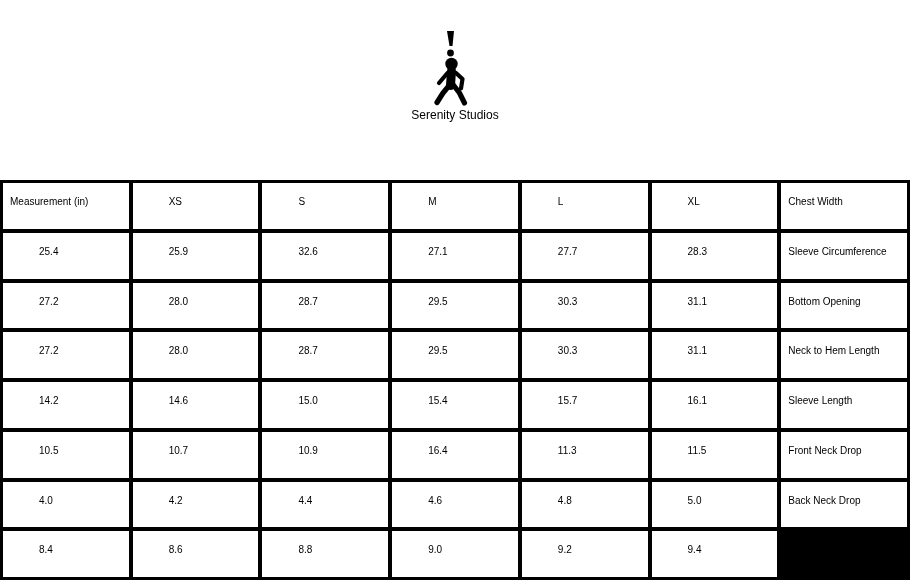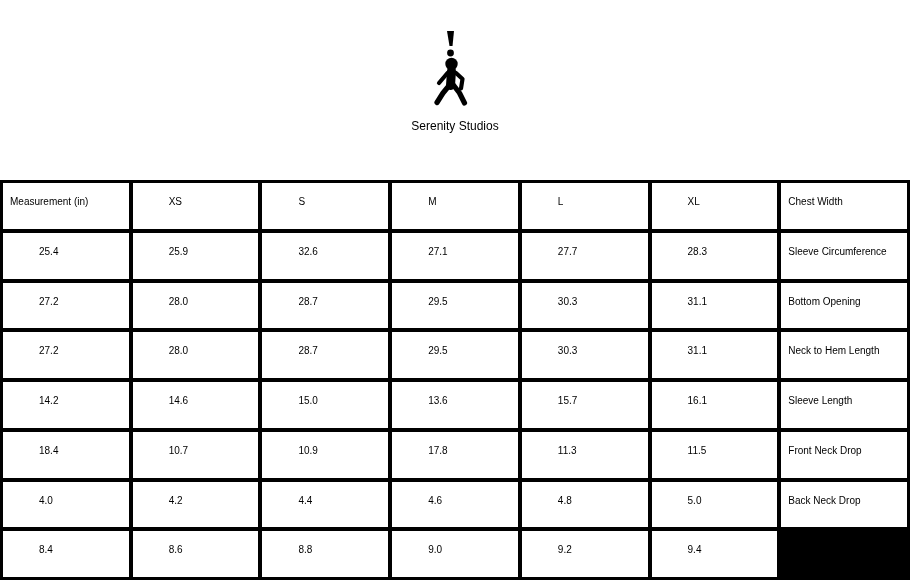--- a/index.html
+++ b/index.html
@@ -22,7 +22,7 @@
   .logo svg { display: block; margin: 0 auto; }
   .brand-name {
     font-size: 12px;
-    margin-top: 11px;
+    margin-top: 0;
     letter-spacing: 0;
   }
 

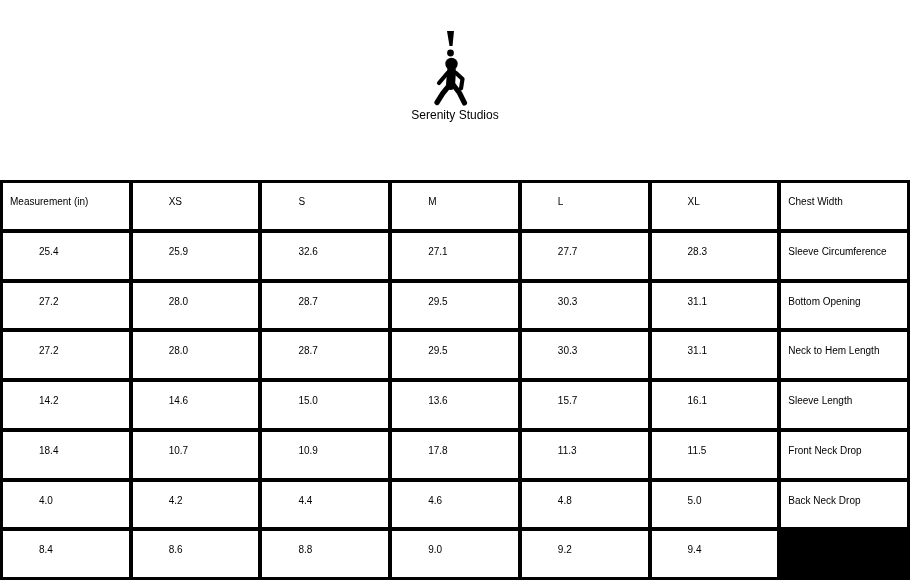--- a/index.html
+++ b/index.html
@@ -112,7 +112,7 @@
   <div class="cell">14.2</div>
   <div class="cell">14.6</div>
   <div class="cell">15.0</div>
-  <div class="cell">13.6</div>
+  <div class="cell">15.4</div>
   <div class="cell">15.7</div>
   <div class="cell">16.1</div>
 

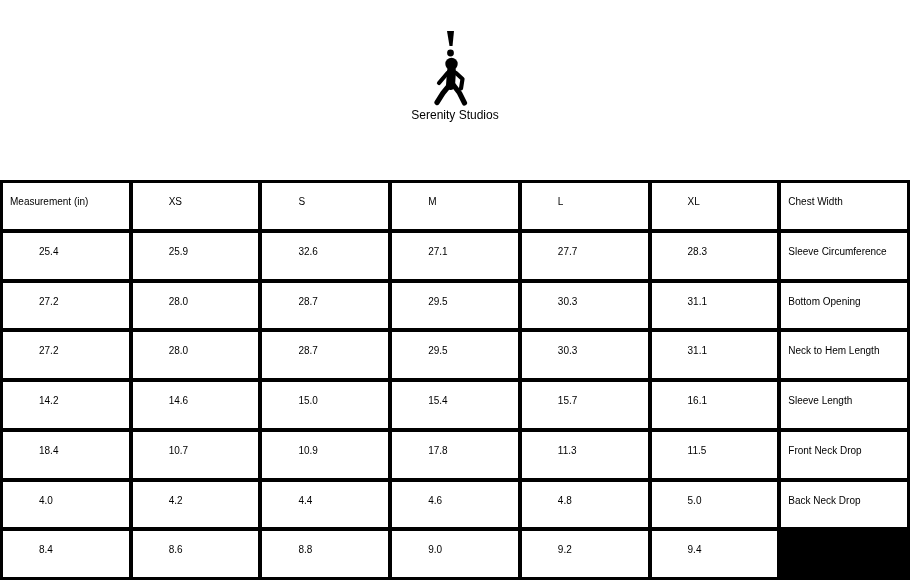--- a/index.html
+++ b/index.html
@@ -117,7 +117,7 @@
   <div class="cell">16.1</div>
 
   <div class="cell first-col">Sleeve Length</div>
-  <div class="cell">18.4</div>
+  <div class="cell">10.5</div>
   <div class="cell">10.7</div>
   <div class="cell">10.9</div>
   <div class="cell">17.8</div>

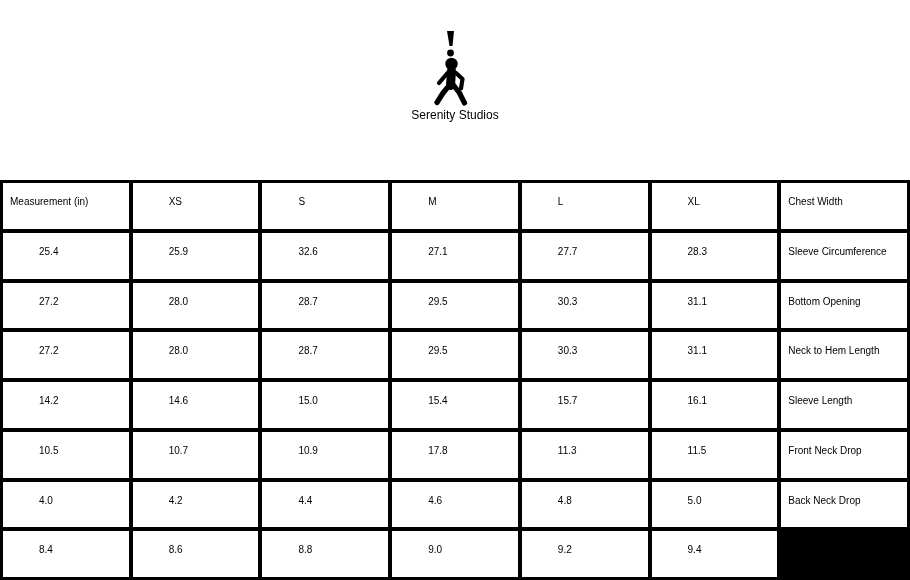--- a/index.html
+++ b/index.html
@@ -120,7 +120,7 @@
   <div class="cell">10.5</div>
   <div class="cell">10.7</div>
   <div class="cell">10.9</div>
-  <div class="cell">17.8</div>
+  <div class="cell">16.4</div>
   <div class="cell">11.3</div>
   <div class="cell">11.5</div>
 

